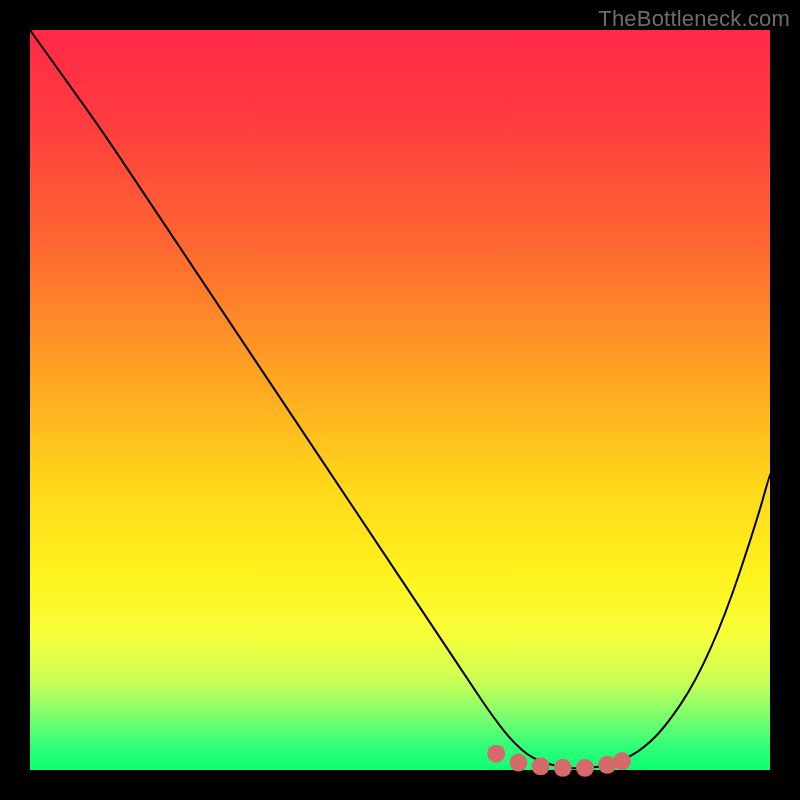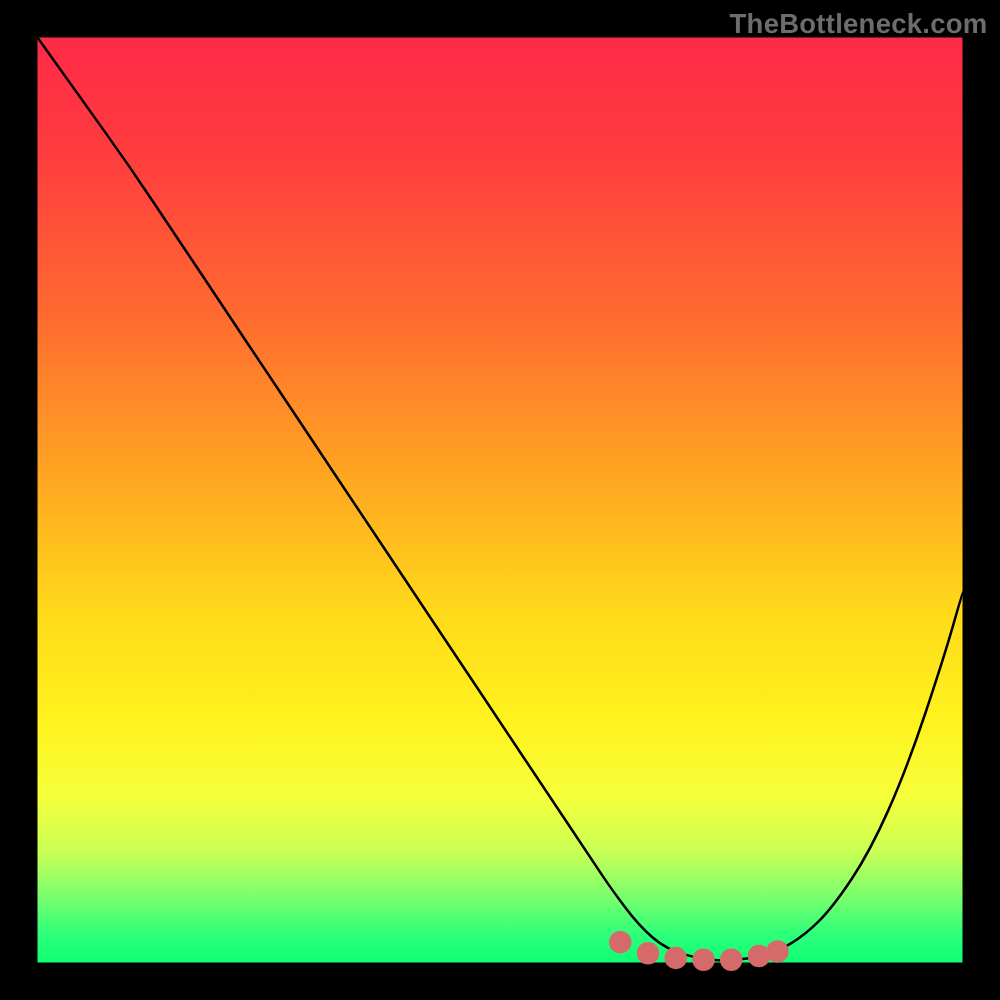--- a/index.html
+++ b/index.html
@@ -51,7 +51,7 @@
     top: 6px;
     right: 10px;
     font-size: 22px;
-    font-weight: 700;
+    font-weight: 400;
     color: #6d6d6d;
     letter-spacing: 0.2px;
     user-select: none;

